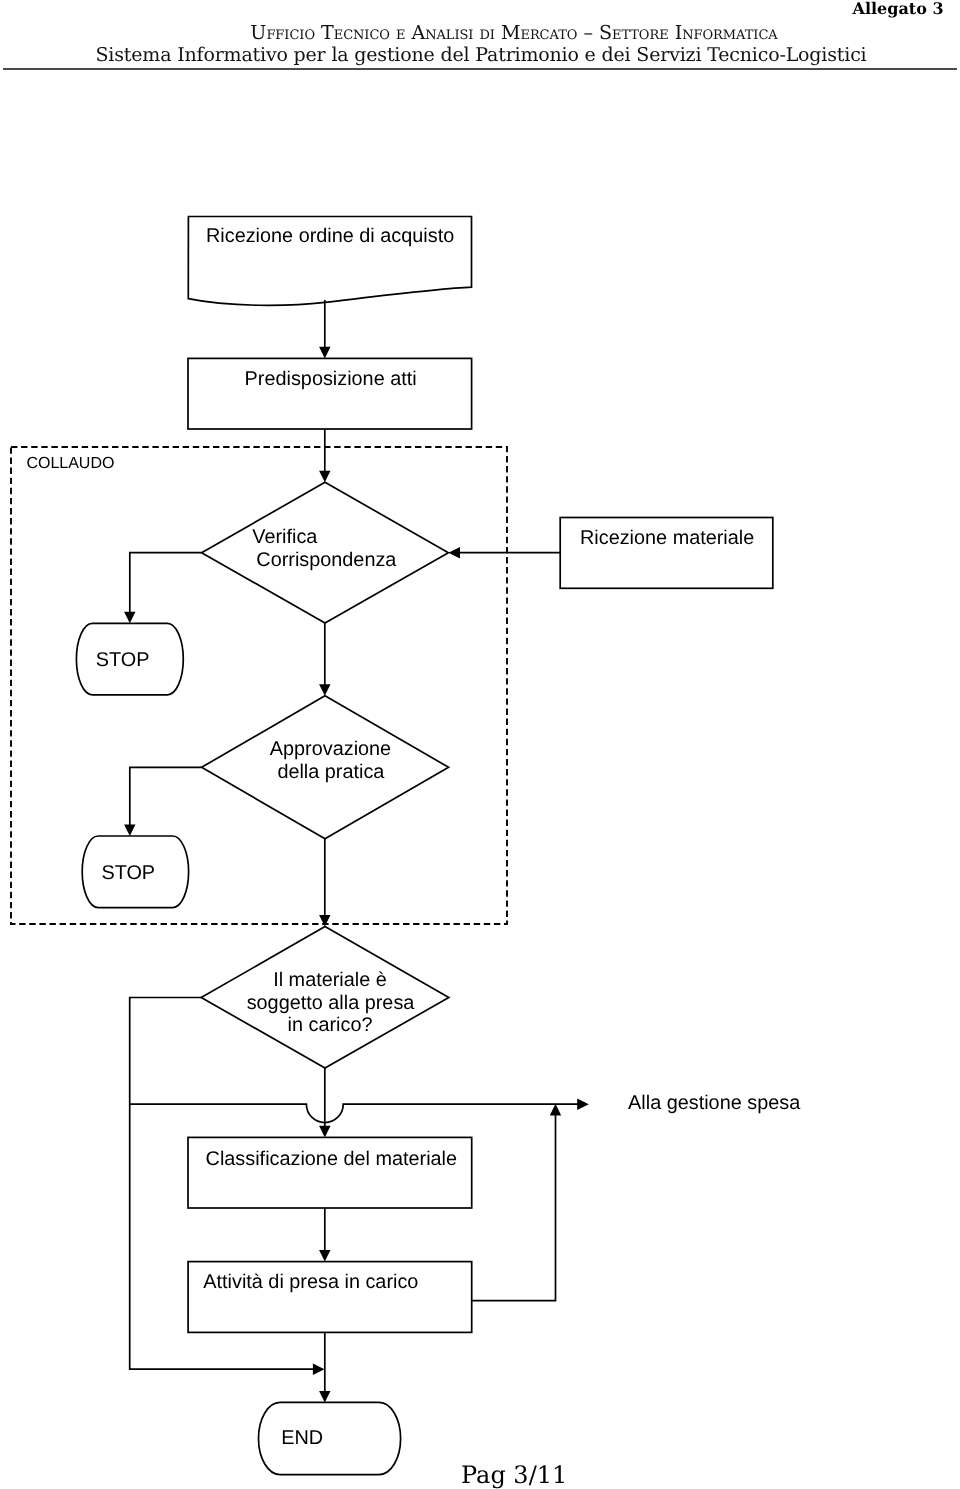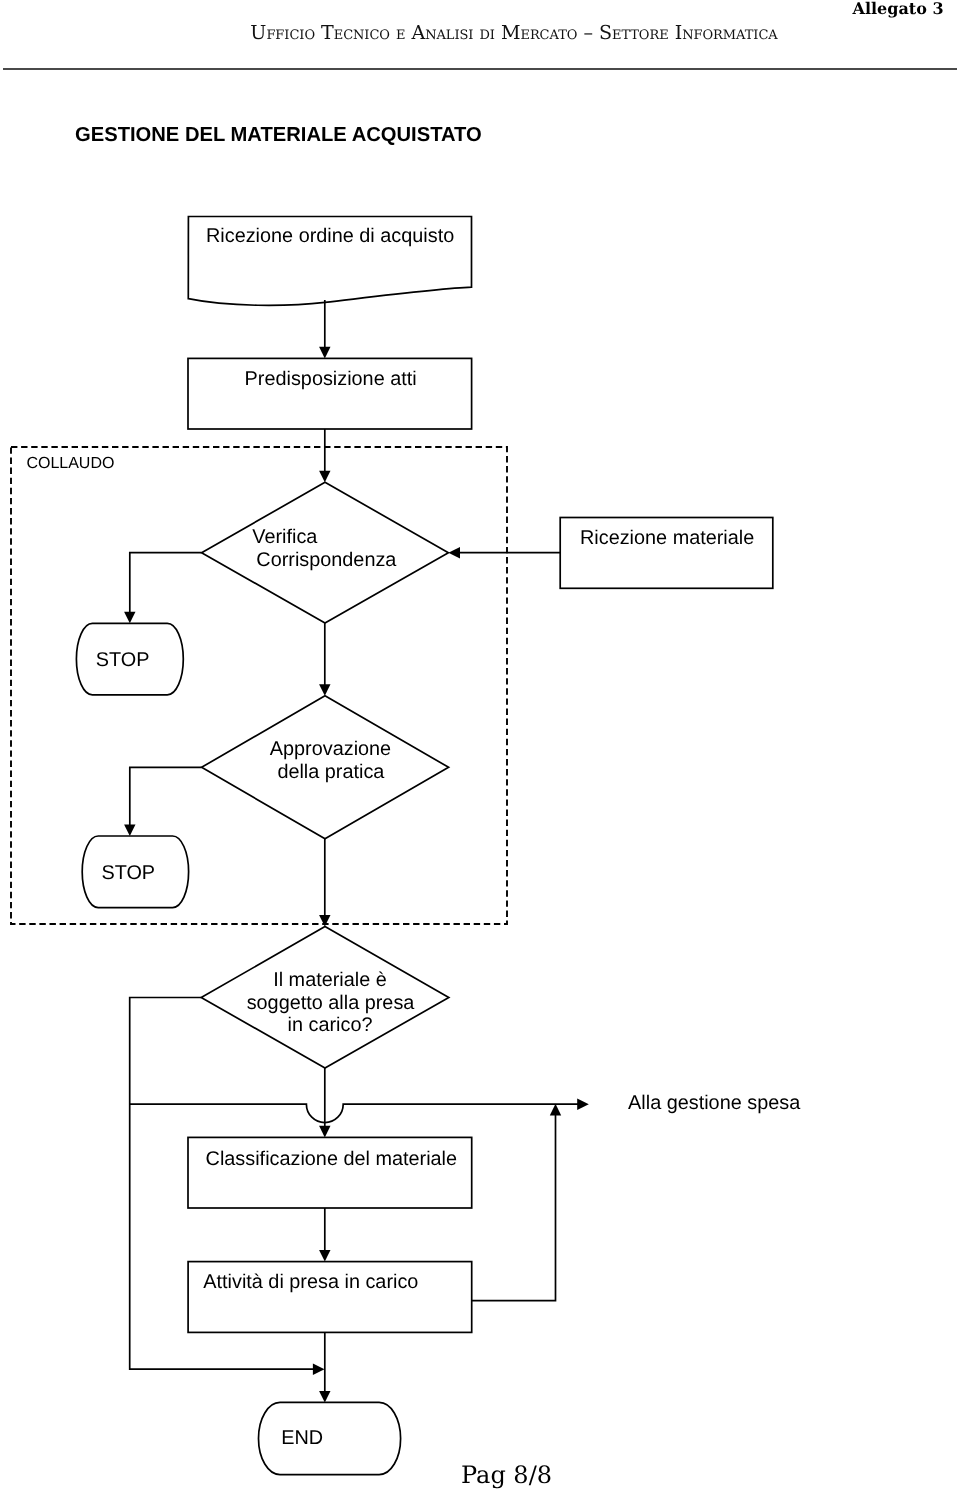--- a/index.html
+++ b/index.html
@@ -120,6 +120,7 @@
 
 <div class="page-header">
   <div class="hdr-l1">Ufficio Tecnico e Analisi di Mercato – Settore Informatica</div>
+  <div class="hdr-l2">Sistema Informativo per la gestione del Patrimonio e dei Servizi Tecnico-Logistici</div>
   <div class="alleg">Allegato 3</div>
   <div class="rule"></div>
 </div>

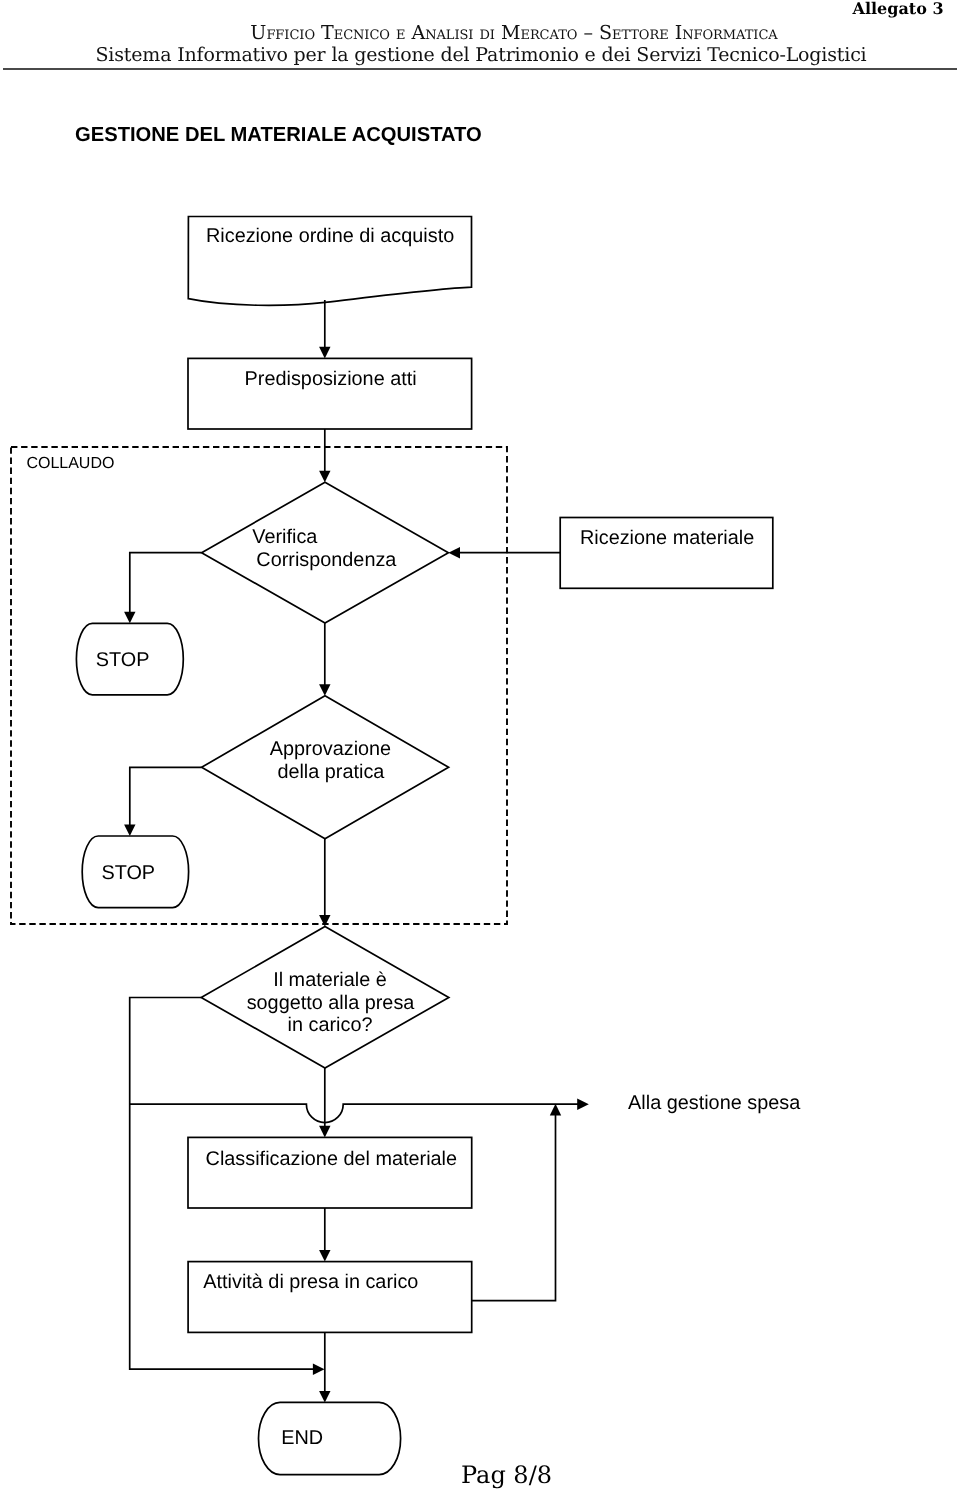--- a/index.html
+++ b/index.html
@@ -124,7 +124,6 @@
   <div class="alleg">Allegato 3</div>
   <div class="rule"></div>
 </div>
-<div class="title">GESTIONE DEL MATERIALE ACQUISTATO</div>
 <div class="pag">Pag 8/8</div>
 </div>
 

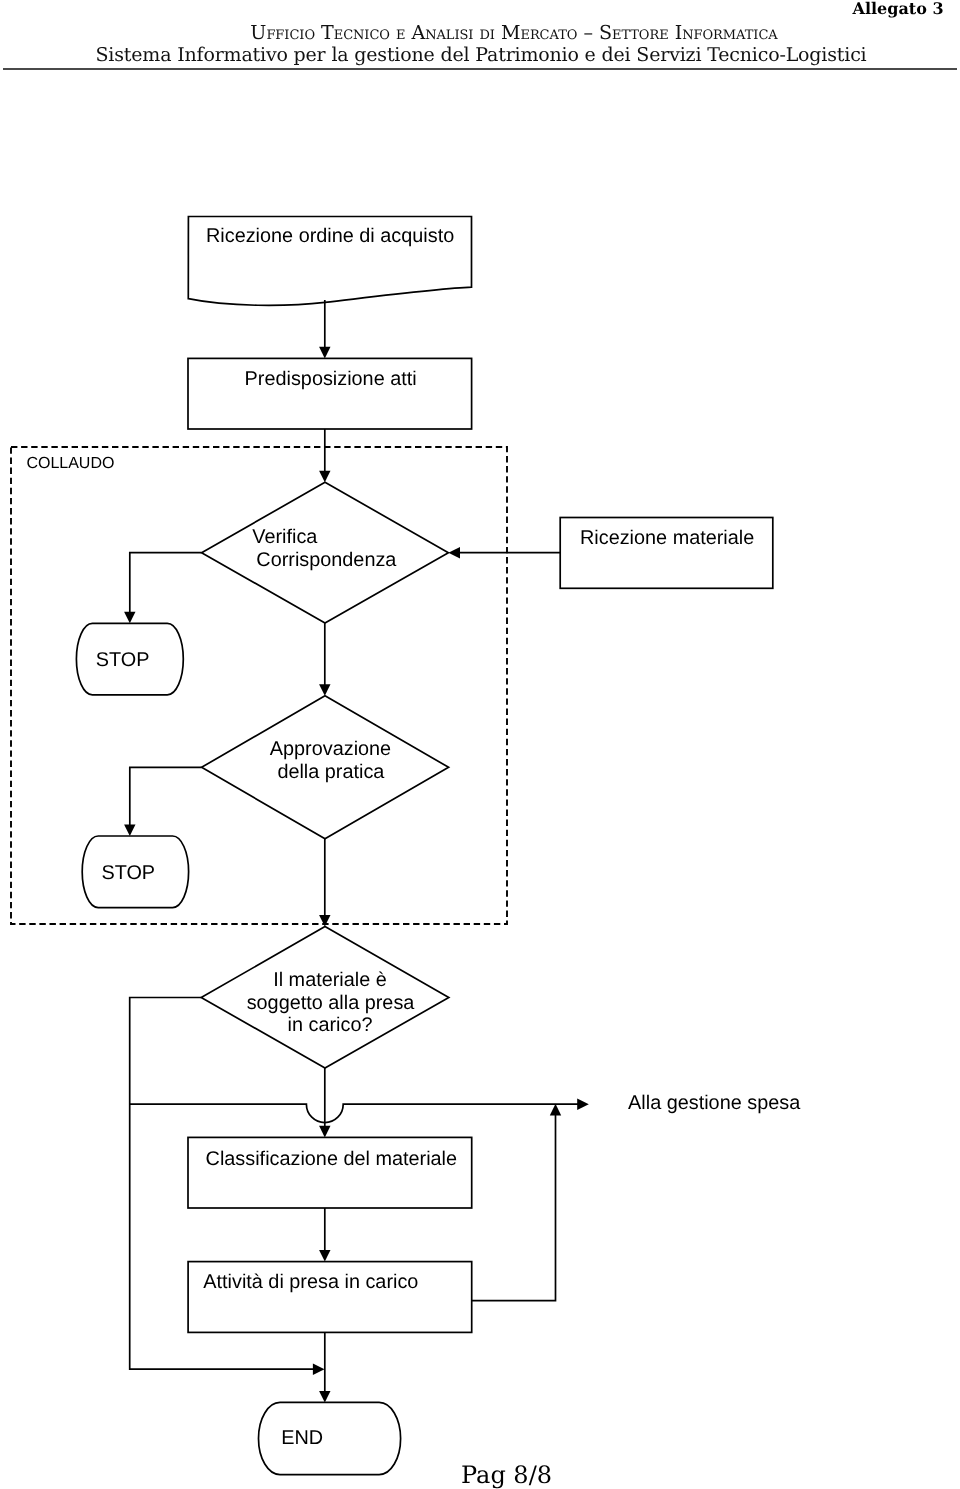--- a/index.html
+++ b/index.html
@@ -124,7 +124,7 @@
   <div class="alleg">Allegato 3</div>
   <div class="rule"></div>
 </div>
-<div class="pag">Pag 8/8</div>
+<div class="pag">Pag 3/11</div>
 </div>
 
 </body></html>

